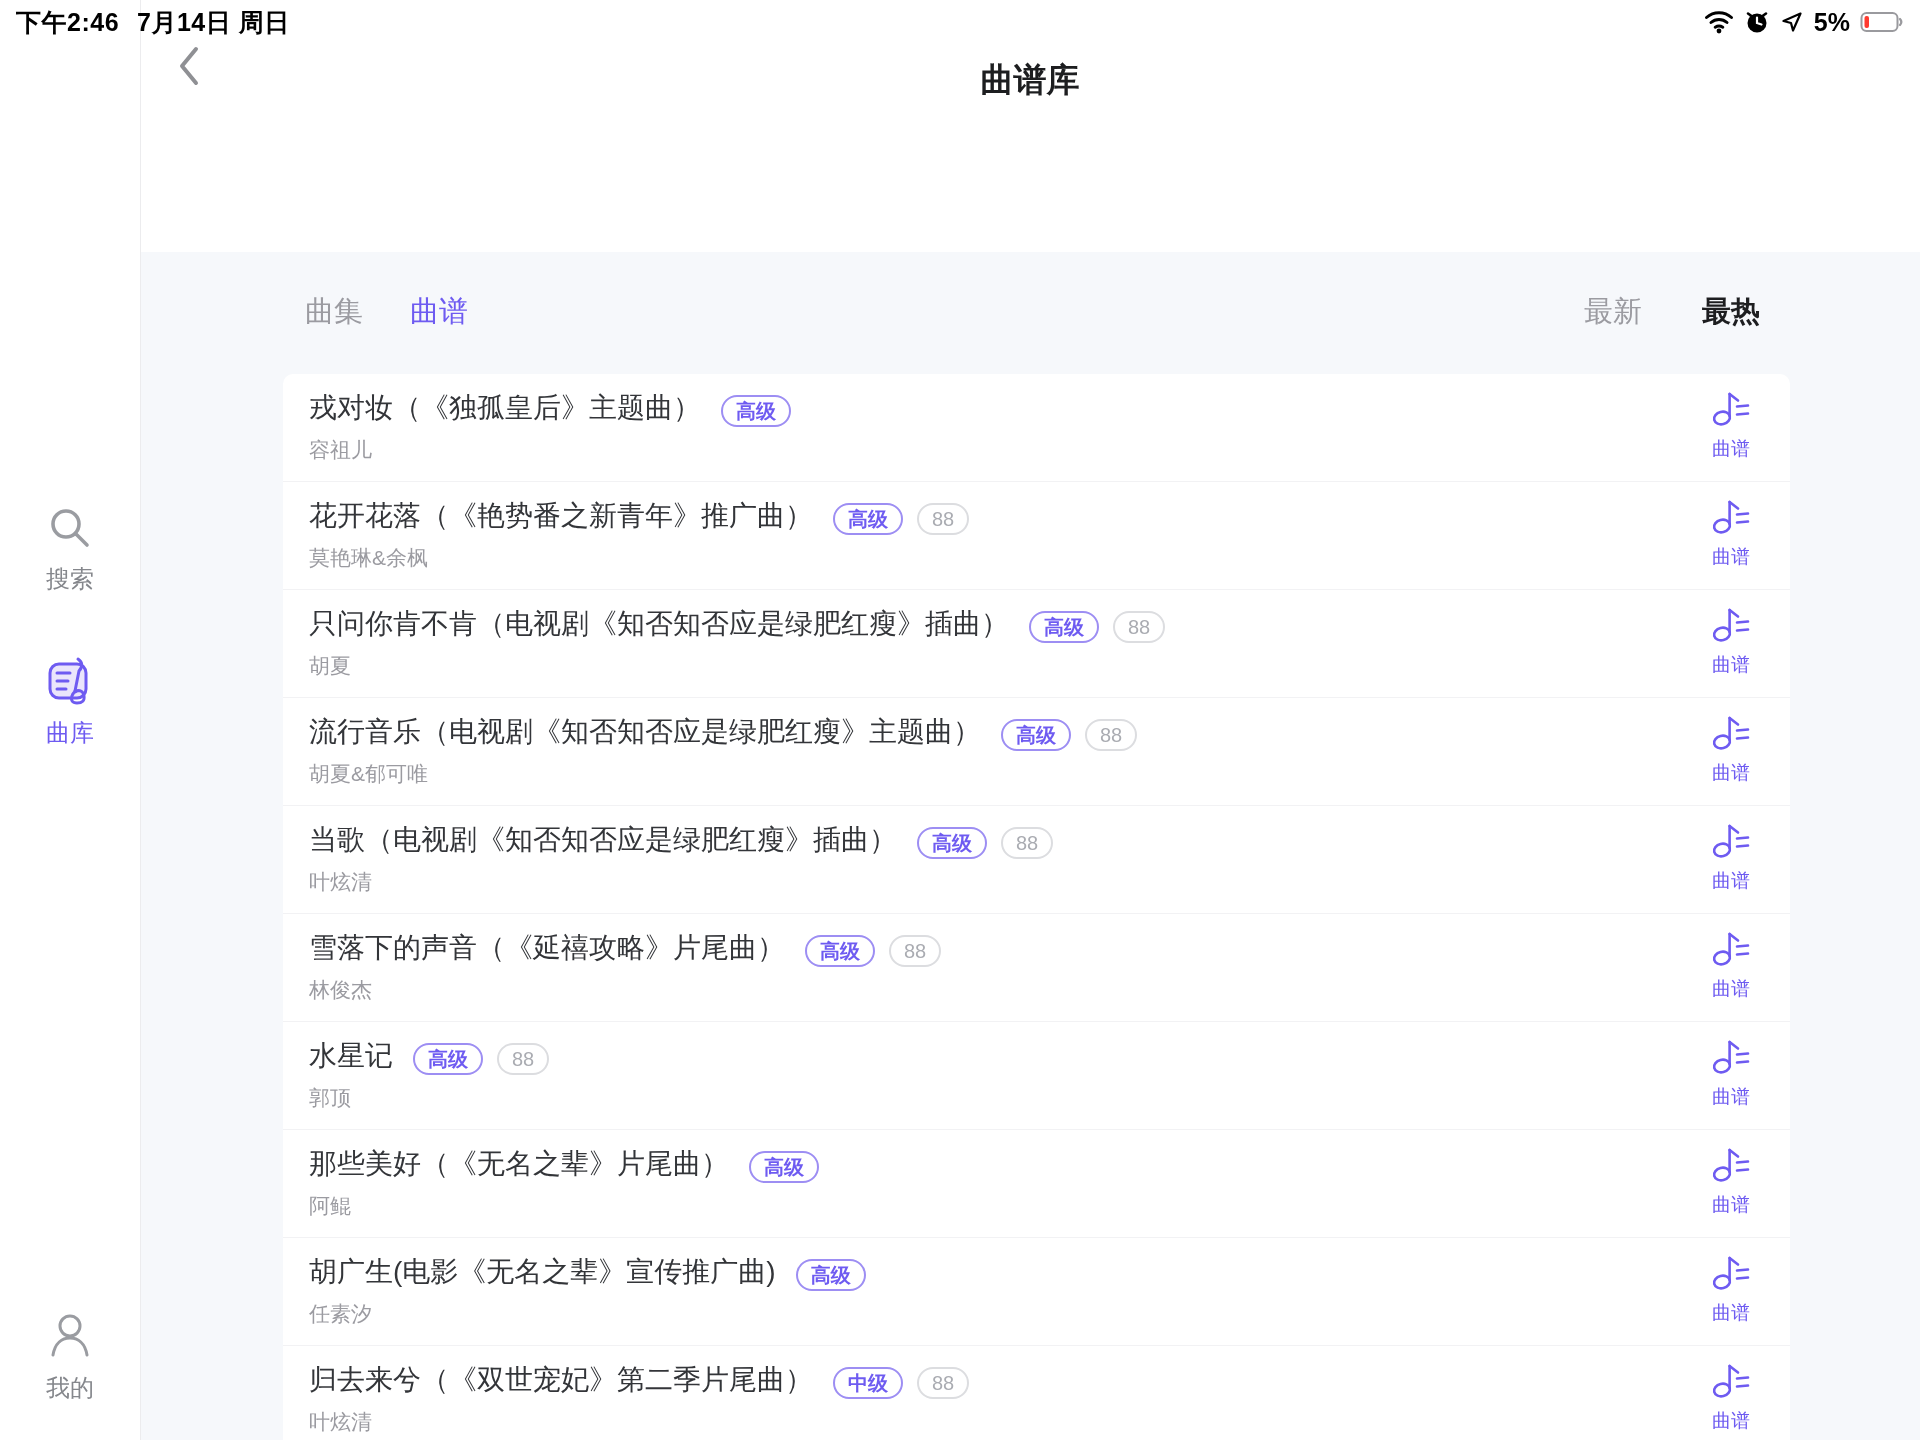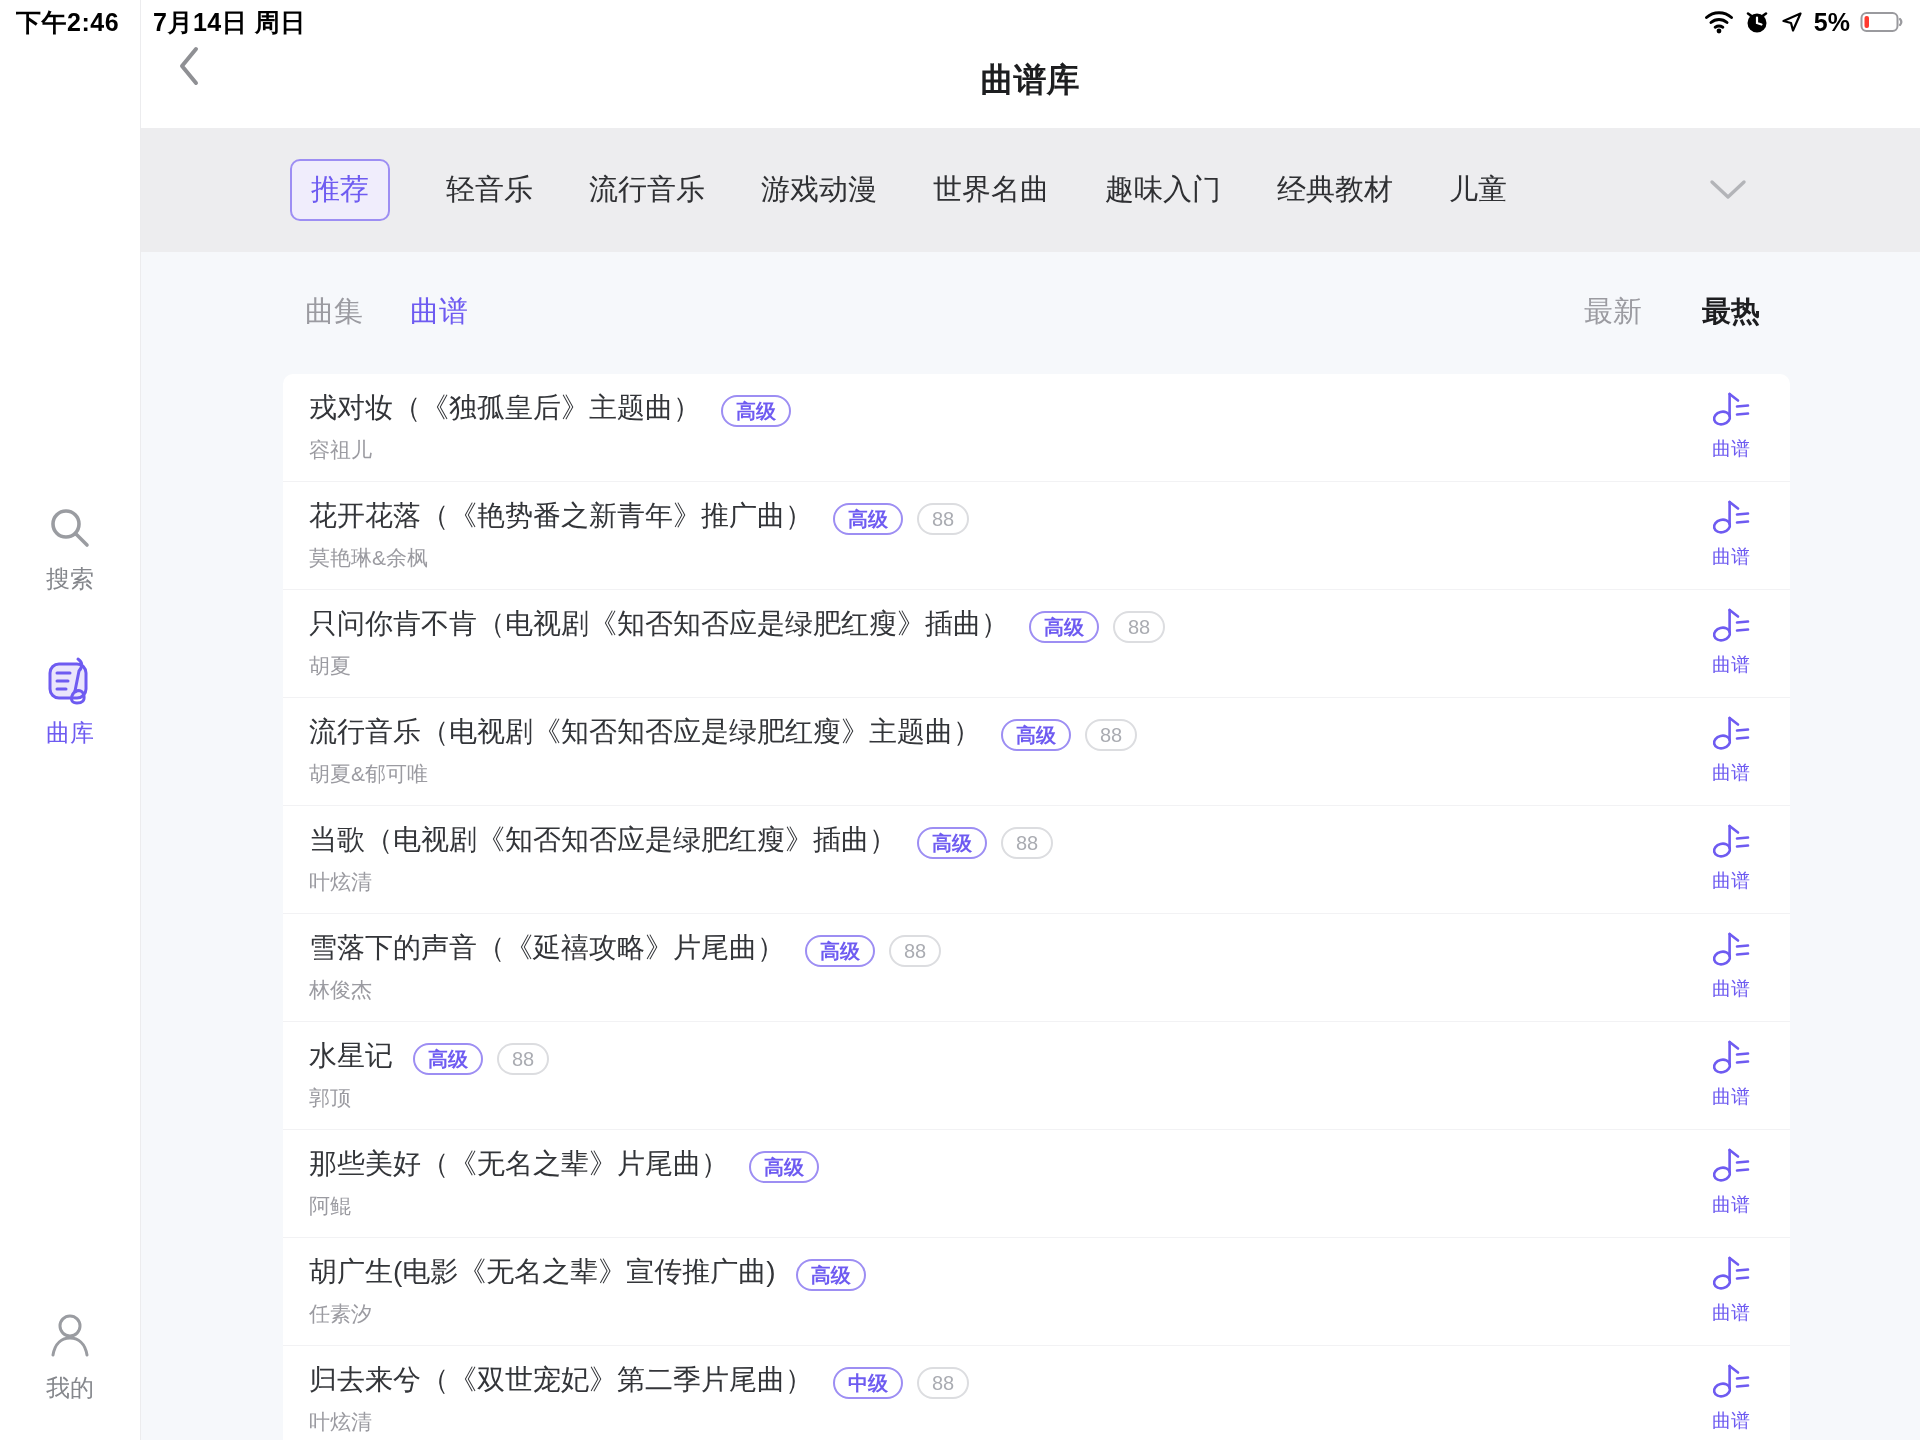--- a/index.html
+++ b/index.html
@@ -10,7 +10,7 @@
   
   .statusbar{position:absolute;top:0;left:0;right:0;height:44px;display:flex;
     justify-content:space-between;align-items:center;padding:0 16px;box-sizing:border-box;z-index:50;}
-  .sb-left{font-size:25px;font-weight:700;color:#000;letter-spacing:.5px;display:flex;gap:34px;}
+  .sb-left{font-size:25px;font-weight:700;color:#000;letter-spacing:.5px;display:flex;gap:18px;}
   .sb-right{display:flex;align-items:center;gap:10px;font-size:25px;font-weight:600;color:#000;}
   
   .sidebar{position:absolute;left:0;top:0;width:140px;height:1440px;background:#fff;

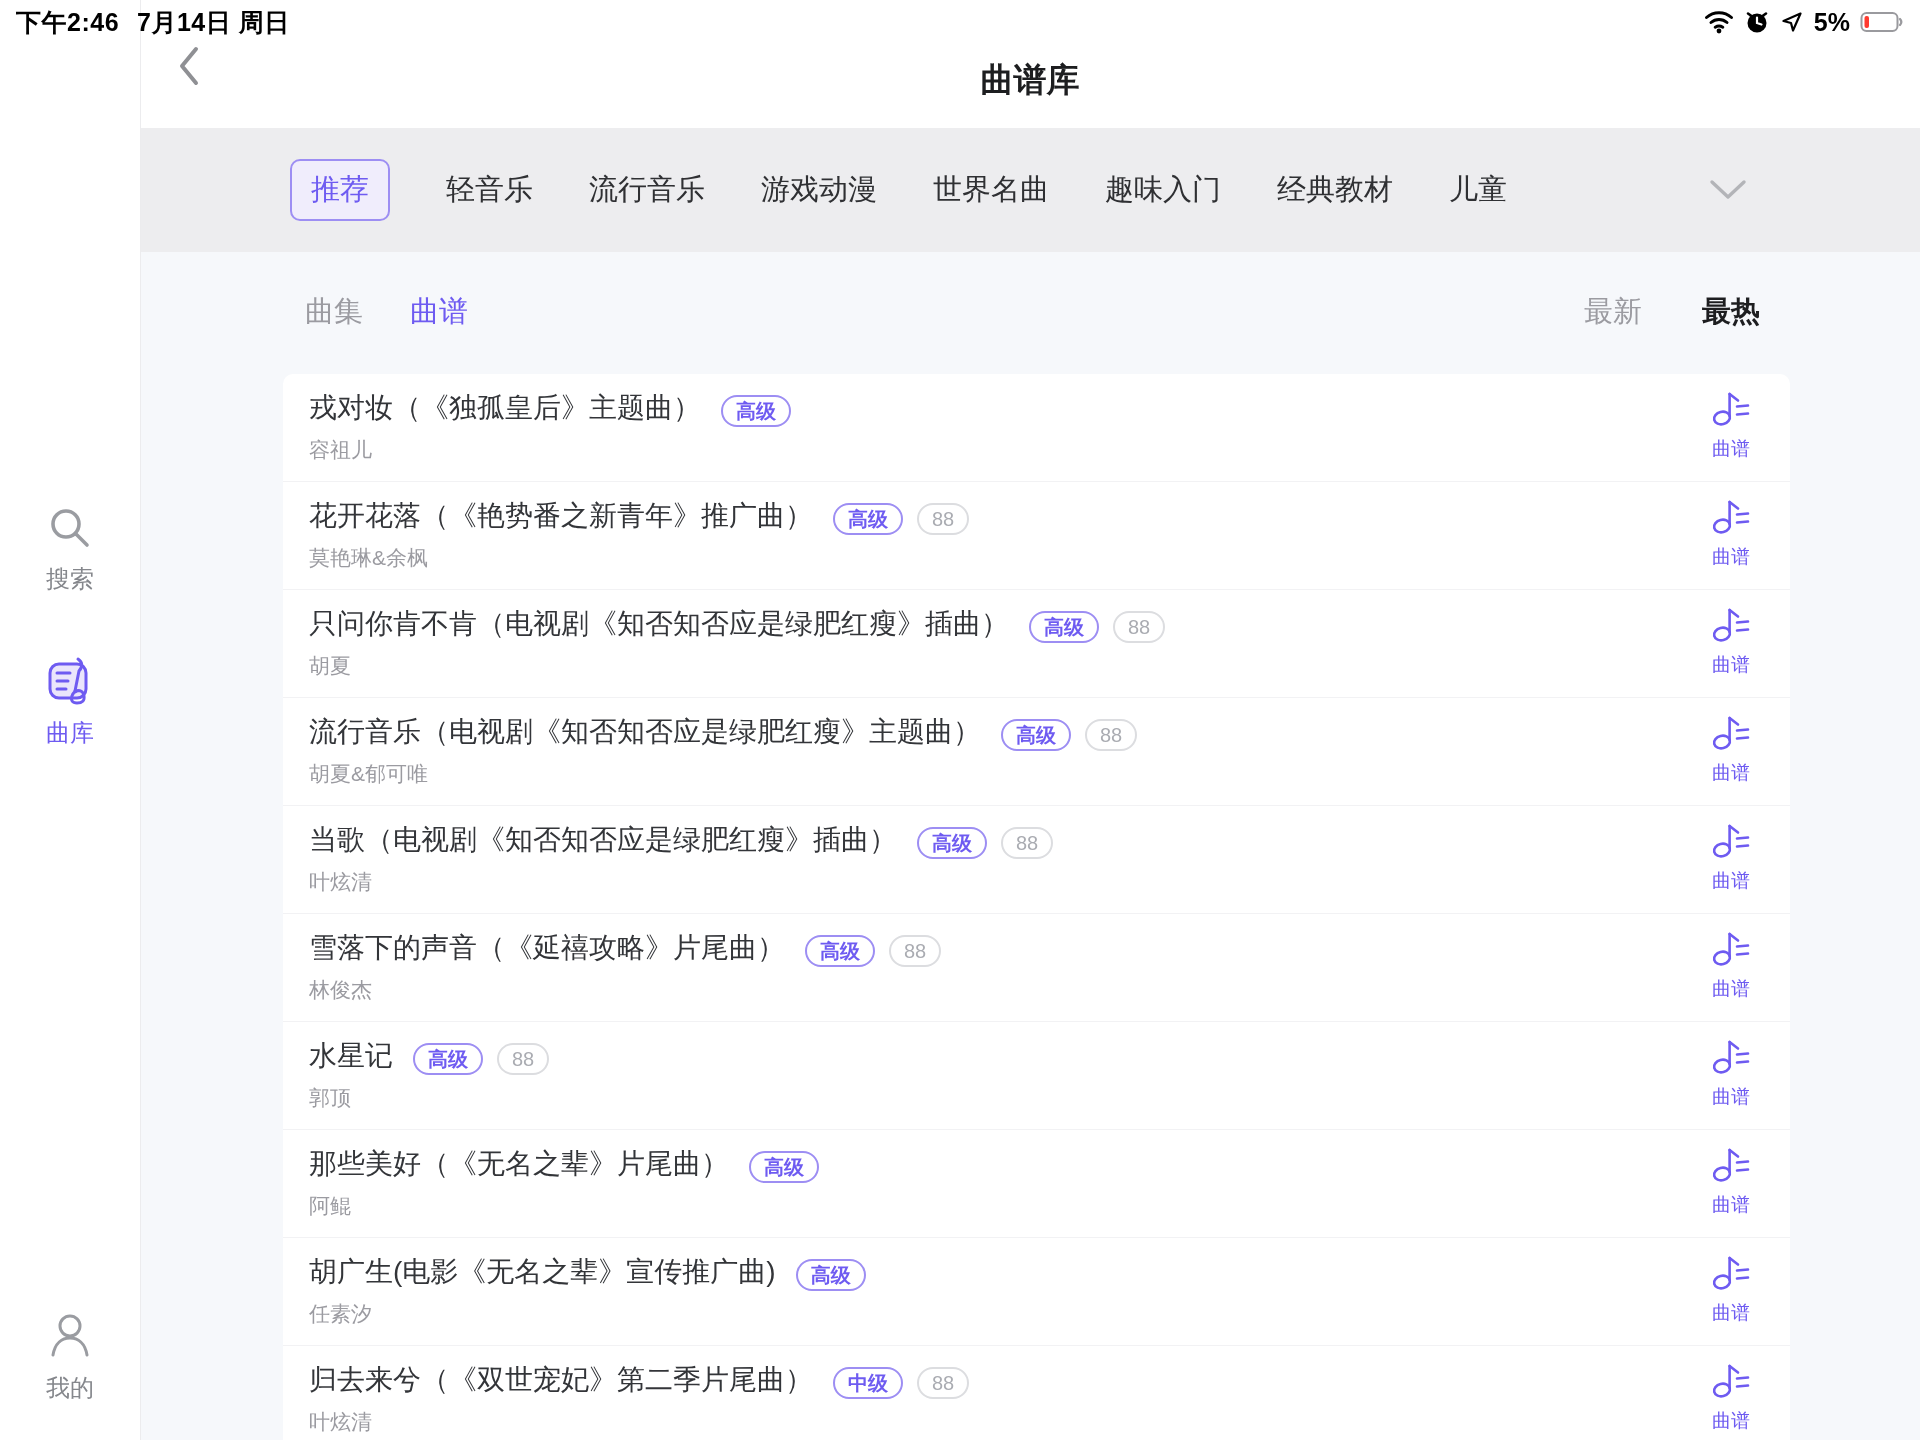--- a/index.html
+++ b/index.html
@@ -144,24 +144,6 @@
       <div class="nav-title">曲谱库</div>
     </div>
 
-    <div class="tabbar">
-
-      <div class="cat-tab selected">推荐</div>
-        <div class="cat-tab">轻音乐</div>
-        <div class="cat-tab">流行音乐</div>
-        <div class="cat-tab">游戏动漫</div>
-        <div class="cat-tab">世界名曲</div>
-        <div class="cat-tab">趣味入门</div>
-        <div class="cat-tab">经典教材</div>
-        <div class="cat-tab">儿童</div>
-        <div class="tab-expand">
-        <span>
-          <svg width="40" height="24" viewBox="0 0 40 24">
-            <polyline points="4,4 20,19 36,4" fill="none" stroke="#b3b4b8" stroke-width="3.4" stroke-linecap="round" stroke-linejoin="round"></polyline>
-          </svg>
-        </span>
-      </div>
-    </div>
 
     <div class="content">
       <div class="subhead">

